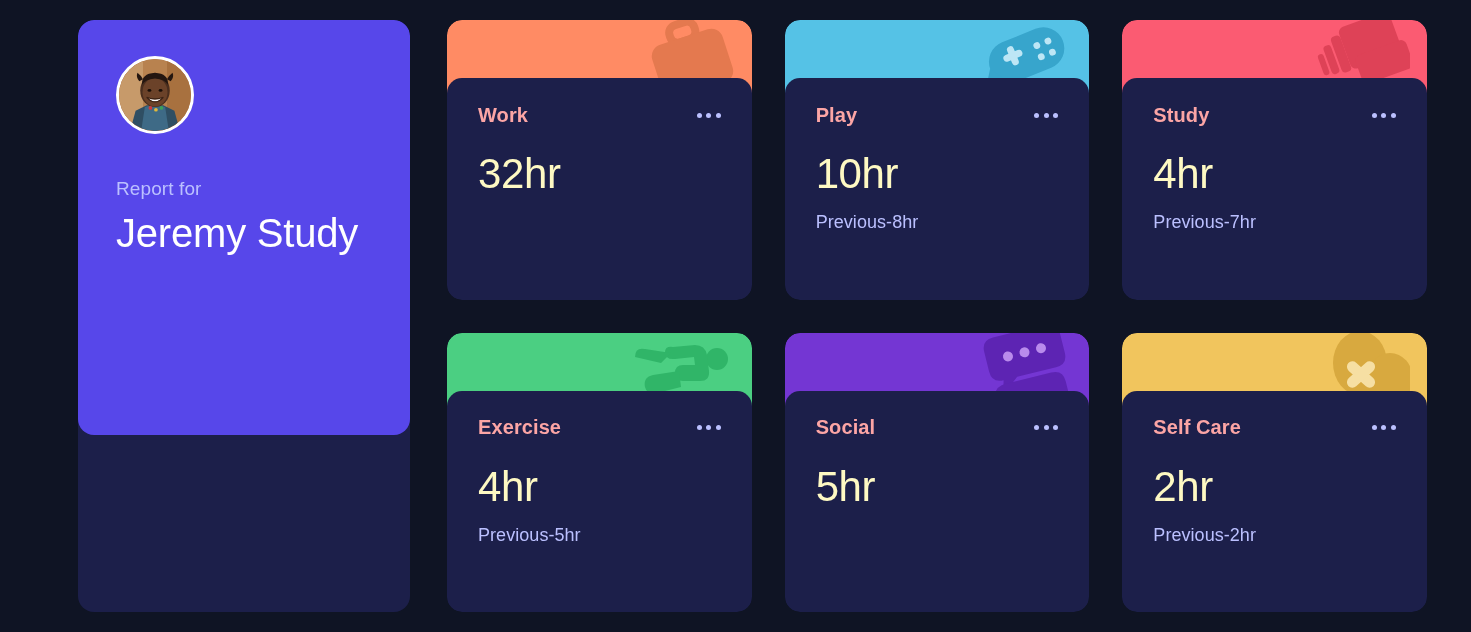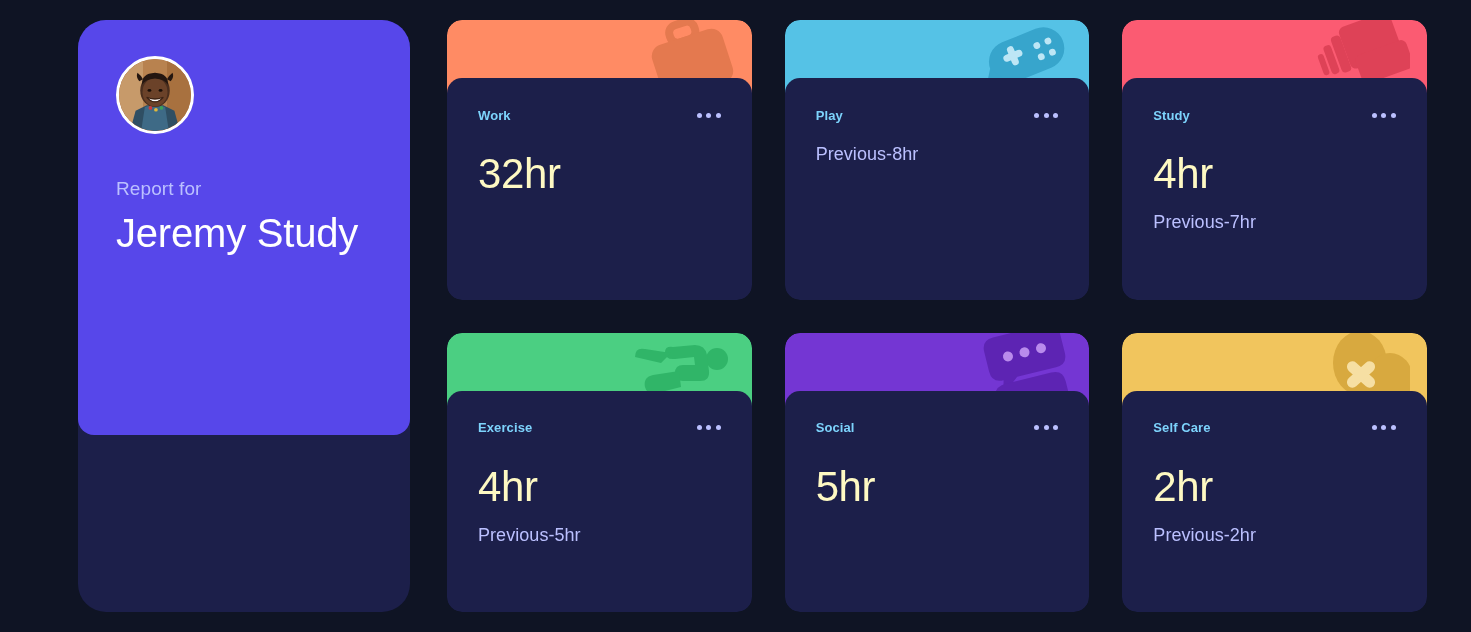--- a/index.html
+++ b/index.html
@@ -149,9 +149,9 @@
   }
 
   .card-title {
-    font-size: 13px;
+    font-size: 20px;
     font-weight: 700;
-    color: #7dd3fc;
+    color: #fca5a5;
     letter-spacing: 0.1px;
   }
 

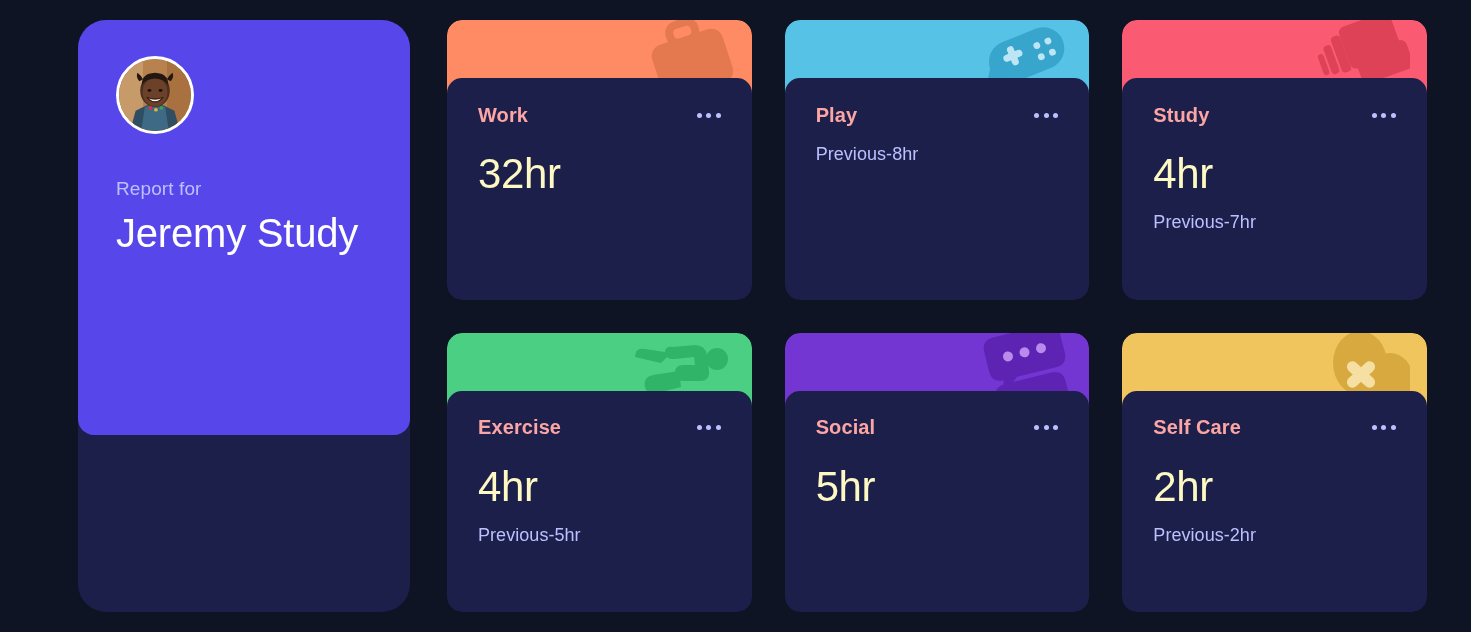--- a/index.html
+++ b/index.html
@@ -32,7 +32,7 @@
     width: 332px;
     flex: 0 0 332px;
     background: #1C1F4A;
-    border-radius: 28px;
+    border-radius: 16px;
     display: flex;
     flex-direction: column;
     overflow: hidden;

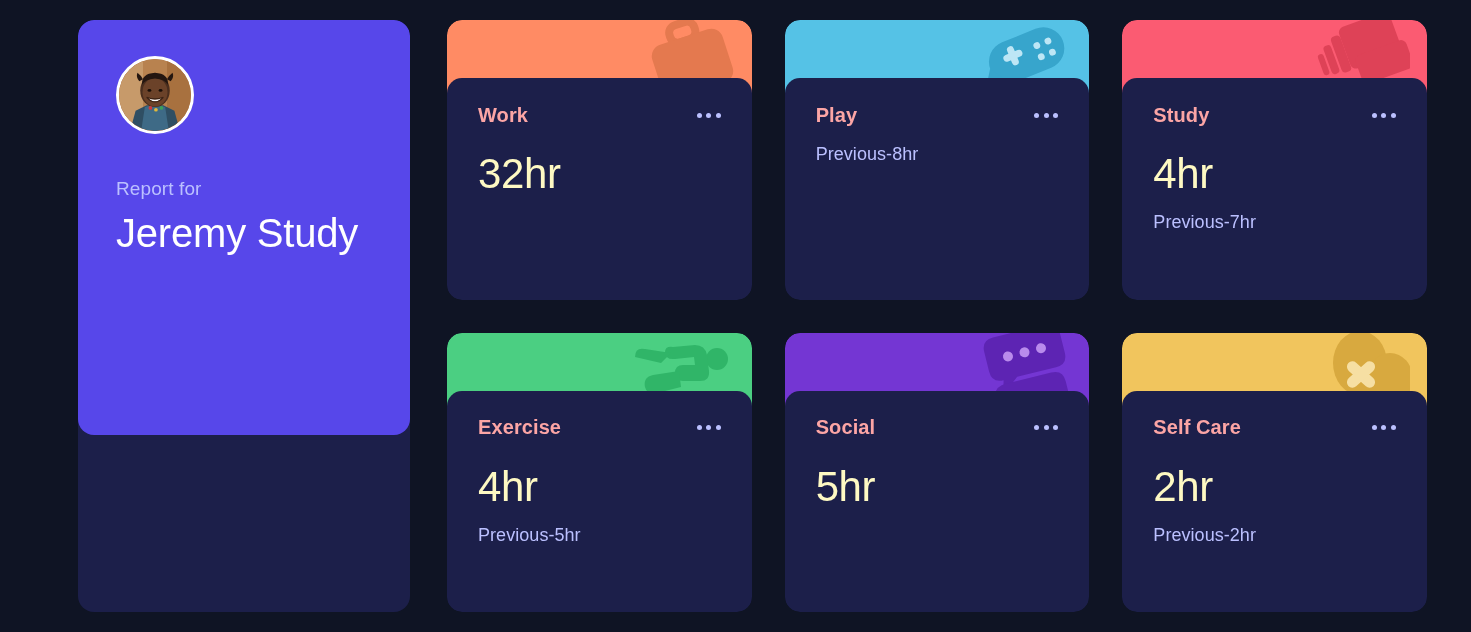--- a/index.html
+++ b/index.html
@@ -281,6 +281,7 @@
               <i></i>
             </button>
         </div>
+        <div class="card-hours">10hr</div>
         <div class="card-previous">Previous-8hr</div>
       </div>
     </article>

